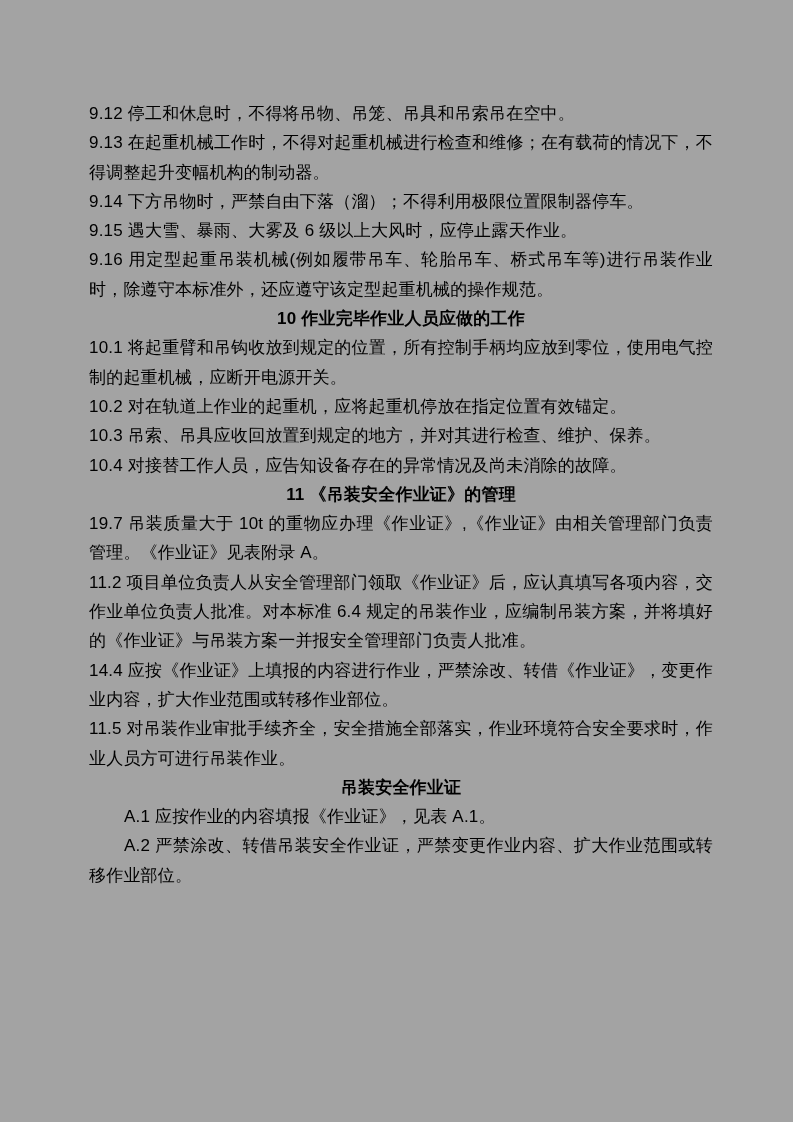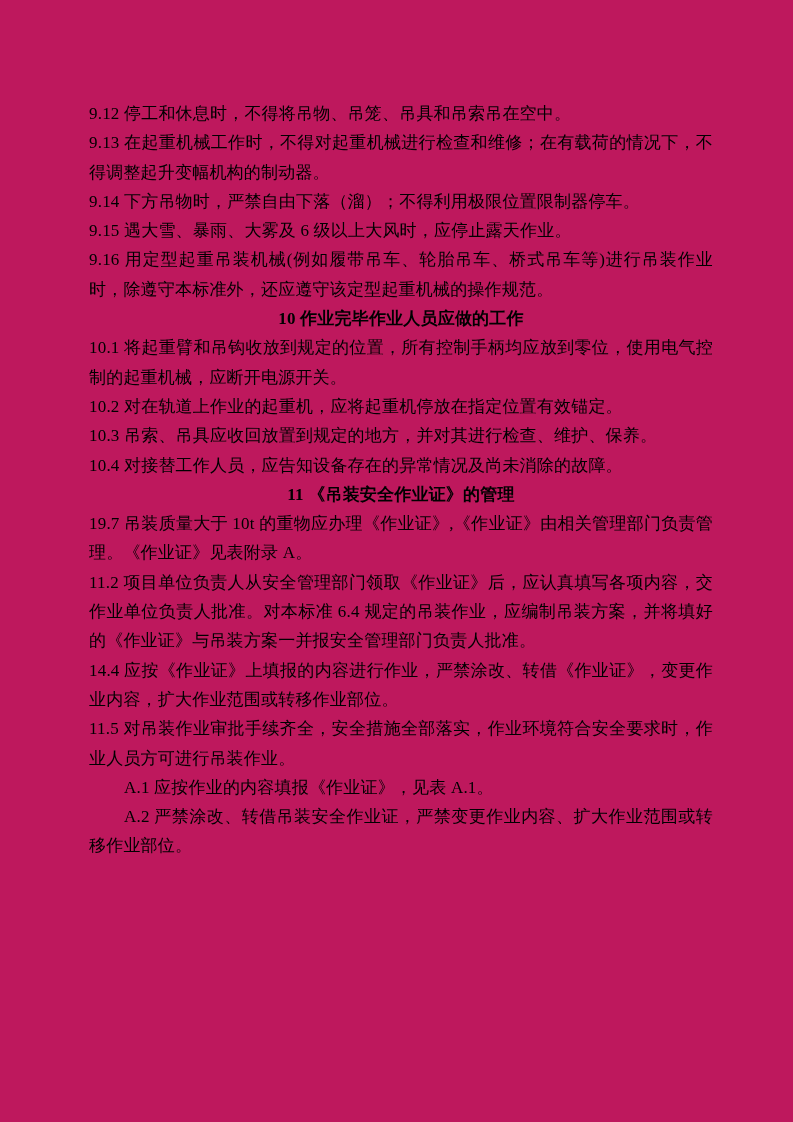--- a/index.html
+++ b/index.html
@@ -11,9 +11,9 @@
     position: relative;
     width: 793px;
     height: 1122px;
-    background: #be185d;
+    background: #a3a3a3;
     overflow: hidden;
-    font-family: Liberation Serif, serif;
+    font-family: Liberation Sans, sans-serif;
     color: #000000;
   }
   .content {

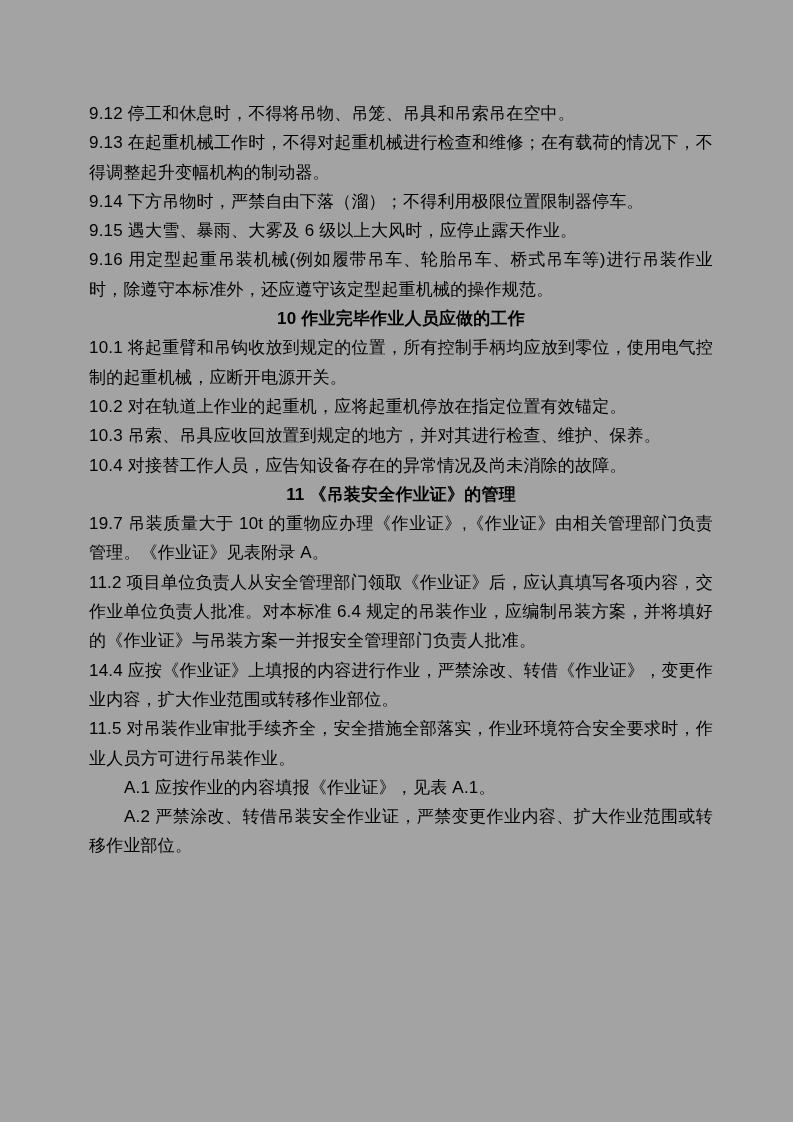--- a/index.html
+++ b/index.html
@@ -69,6 +69,7 @@
       <p class="para">11.2 项目单位负责人从安全管理部门领取《作业证》后，应认真填写各项内容，交作业单位负责人批准。对本标准 6.4 规定的吊装作业，应编制吊装方案，并将填好的《作业证》与吊装方案一并报安全管理部门负责人批准。</p>
       <p class="para">14.4 应按《作业证》上填报的内容进行作业，严禁涂改、转借《作业证》，变更作业内容，扩大作业范围或转移作业部位。</p>
       <p class="para">11.5 对吊装作业审批手续齐全，安全措施全部落实，作业环境符合安全要求时，作业人员方可进行吊装作业。</p>
+      <p class="para appendix-subtitle">吊装安全作业证</p>
       <p class="para indent">A.1 应按作业的内容填报《作业证》，见表 A.1。</p>
       <p class="para indent">A.2 严禁涂改、转借吊装安全作业证，严禁变更作业内容、扩大作业范围或转移作业部位。</p>
     </div>

